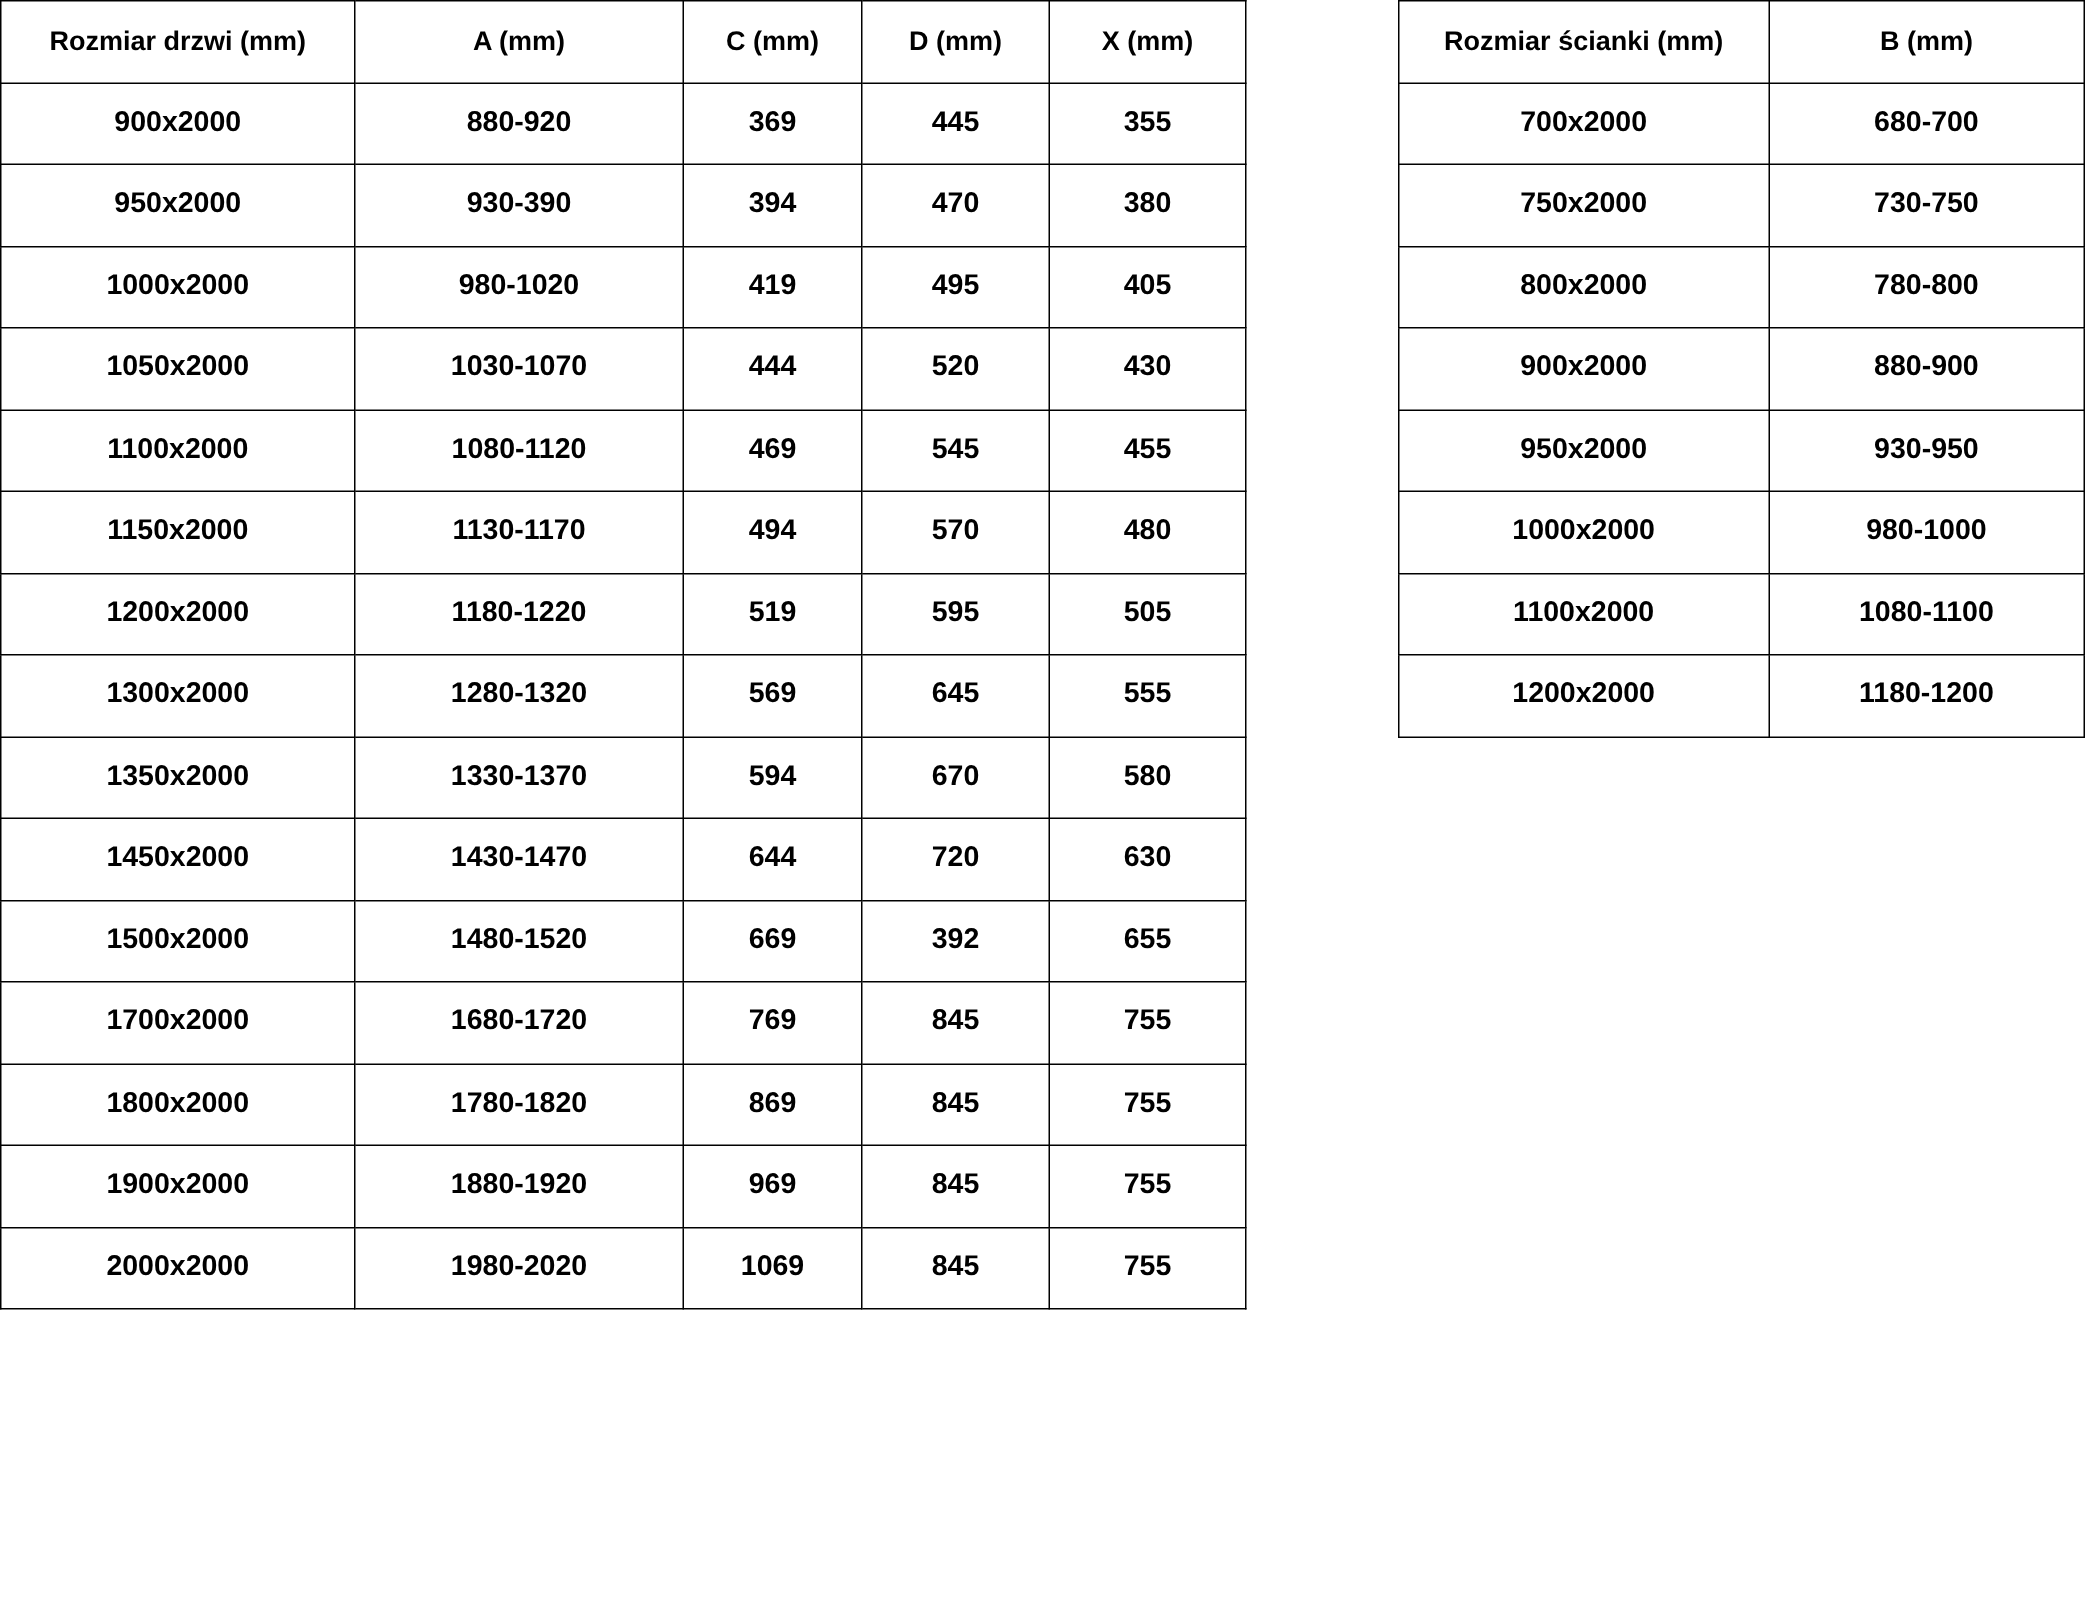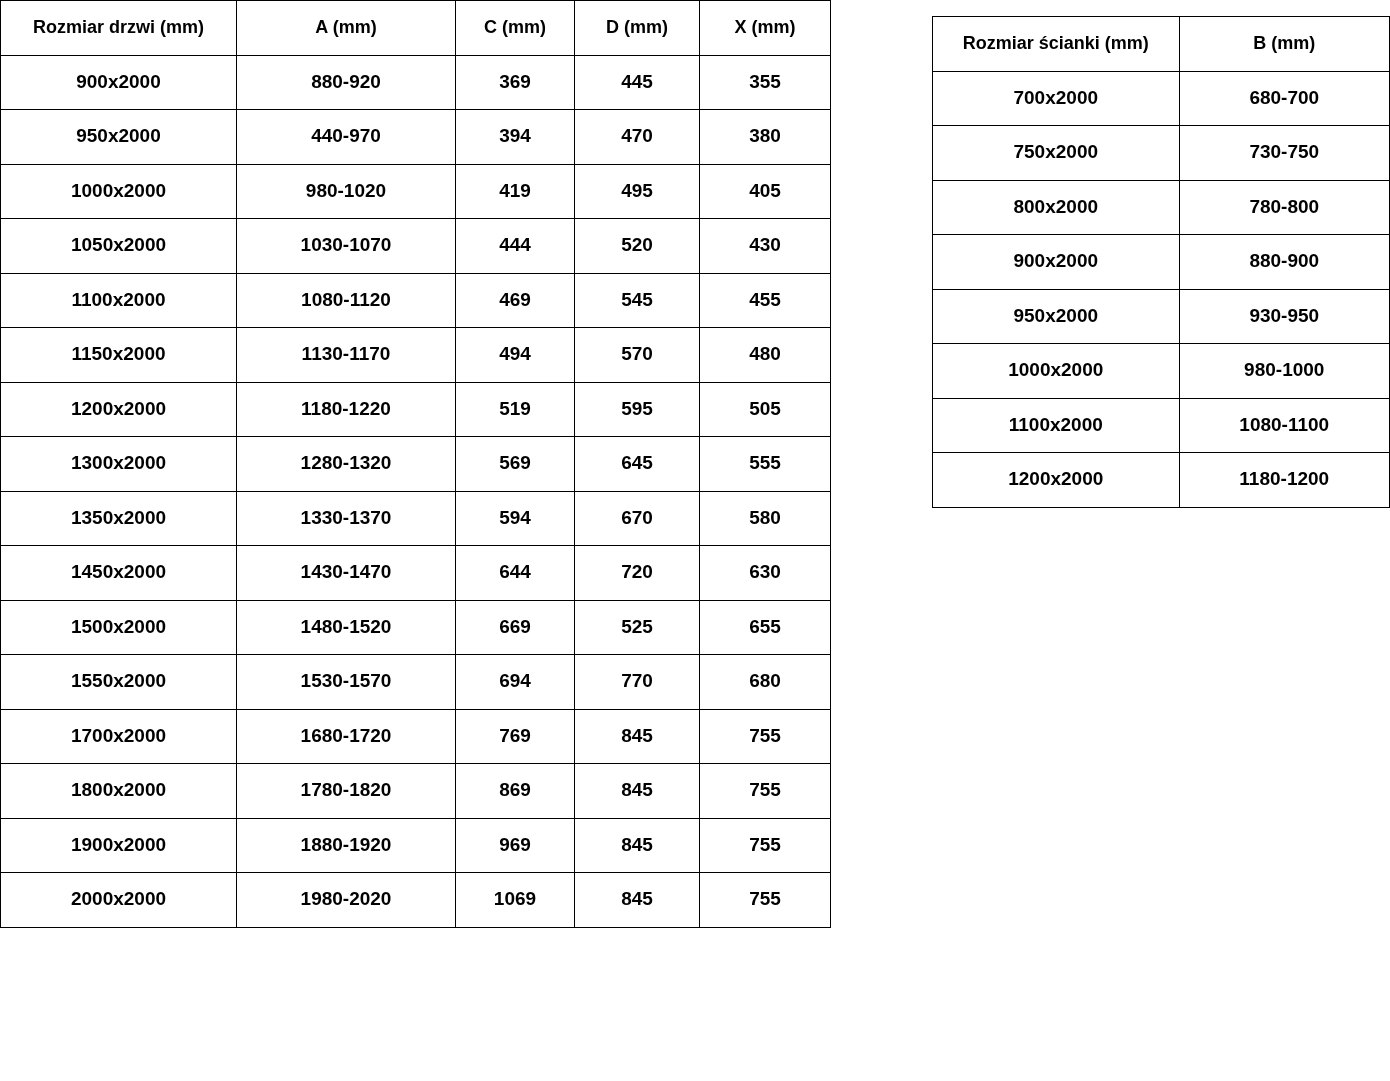--- a/index.html
+++ b/index.html
@@ -58,7 +58,7 @@
   #wall-table {
     position: absolute;
     left: 932px;
-    top: 16px;
+    top: 0px;
     width: 458px;
   }
   #wall-table col.c-wsize { width: 246px; }

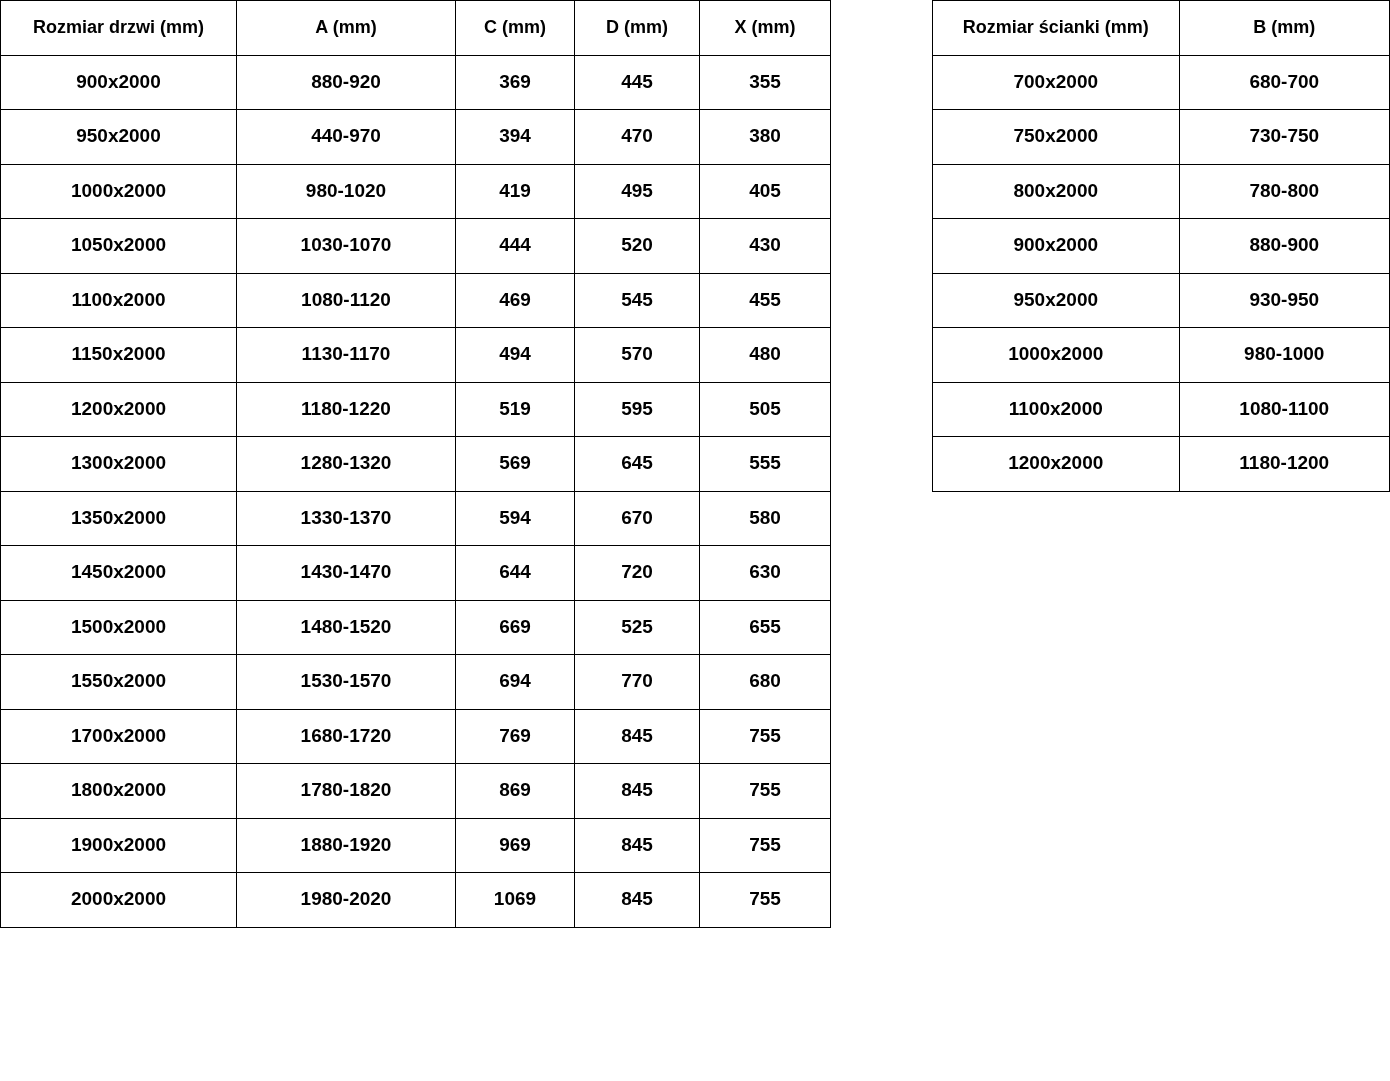--- a/index.html
+++ b/index.html
@@ -96,7 +96,7 @@
         </tr>
         <tr>
           <td>950x2000</td>
-          <td>440-970</td>
+          <td>930-390</td>
           <td>394</td>
           <td>470</td>
           <td>380</td>

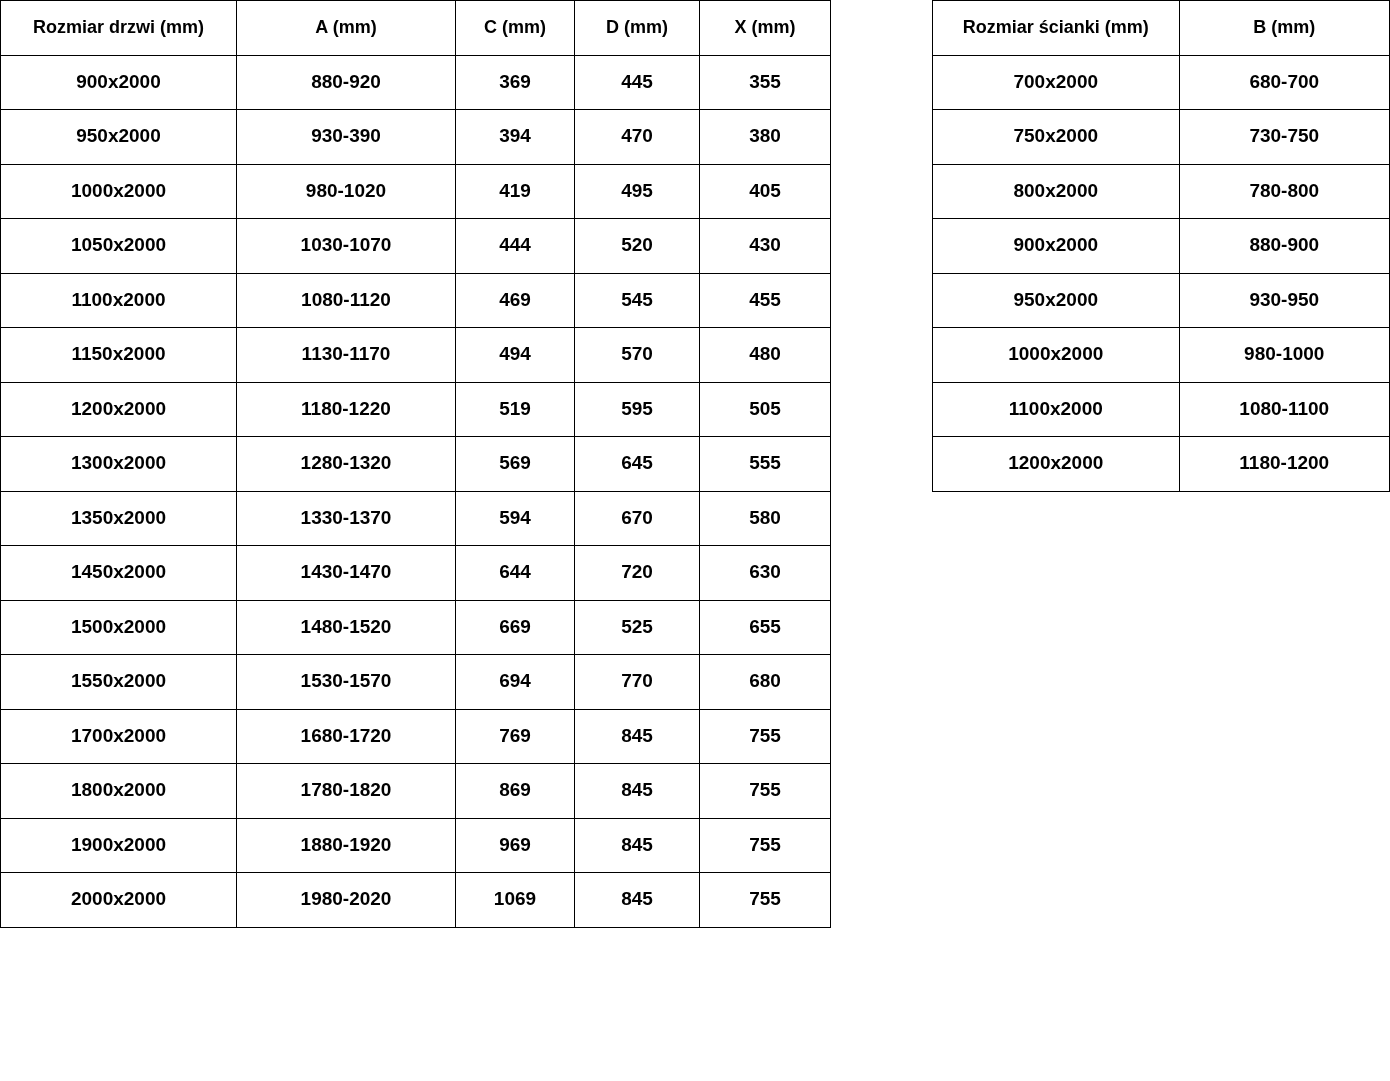--- a/index.html
+++ b/index.html
@@ -161,7 +161,7 @@
           <td>1500x2000</td>
           <td>1480-1520</td>
           <td>669</td>
-          <td>525</td>
+          <td>392</td>
           <td>655</td>
         </tr>
         <tr>

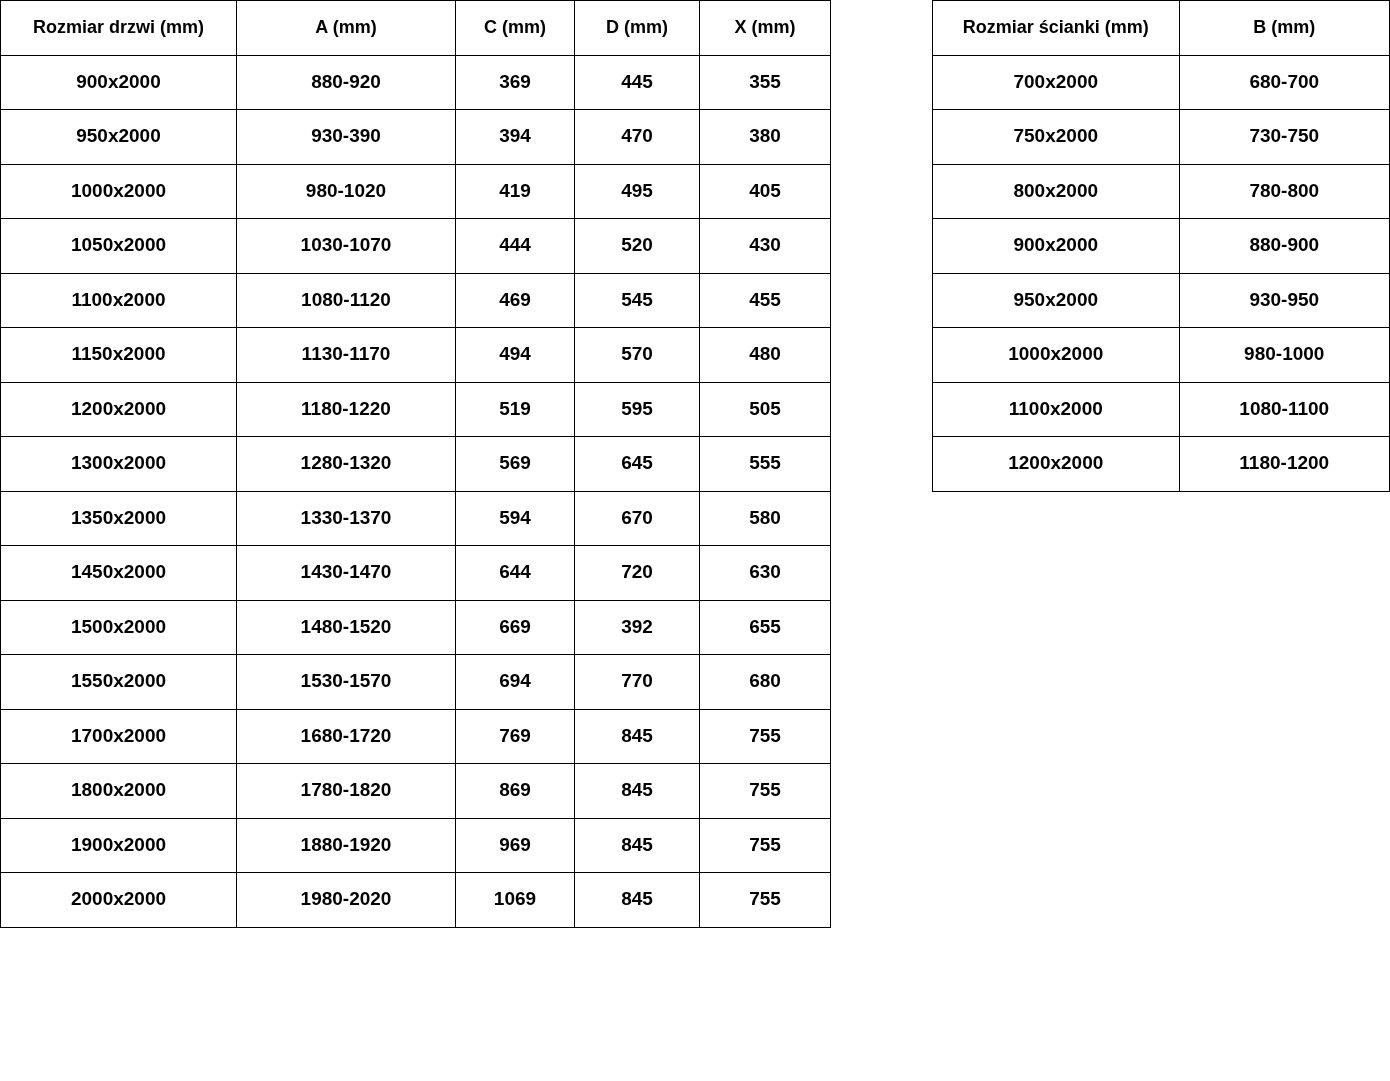--- a/index.html
+++ b/index.html
@@ -165,13 +165,6 @@
           <td>655</td>
         </tr>
         <tr>
-          <td>1550x2000</td>
-          <td>1530-1570</td>
-          <td>694</td>
-          <td>770</td>
-          <td>680</td>
-        </tr>
-        <tr>
           <td>1700x2000</td>
           <td>1680-1720</td>
           <td>769</td>

